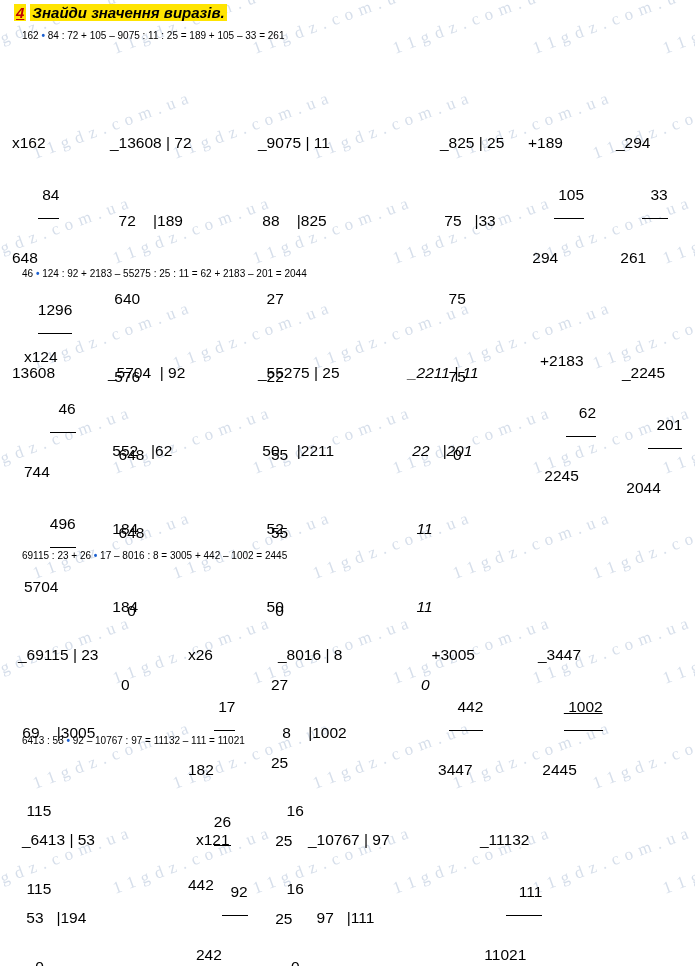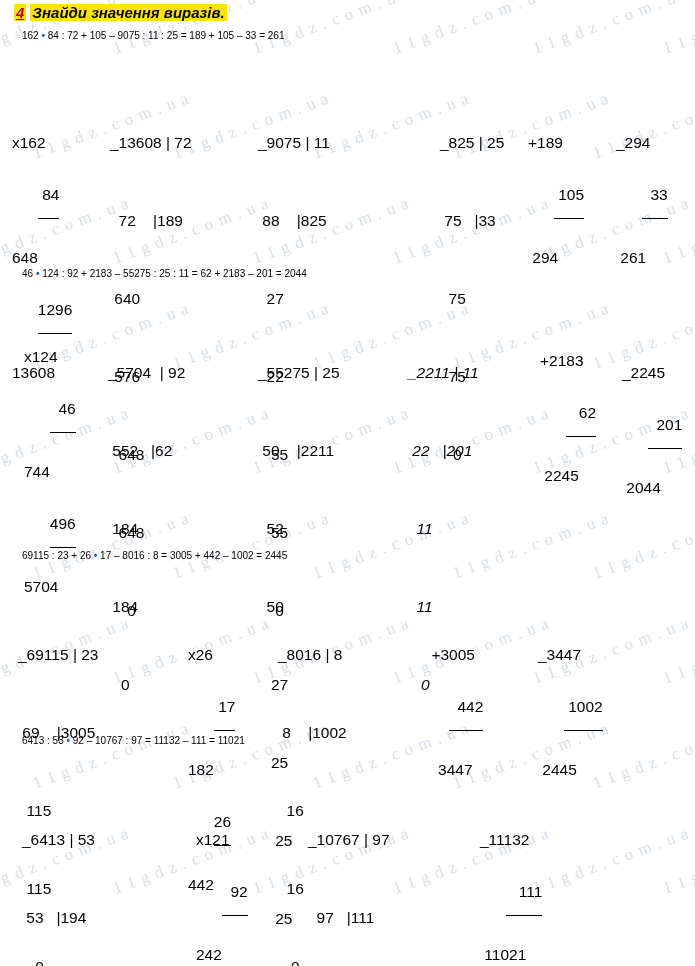--- a/index.html
+++ b/index.html
@@ -268,7 +268,7 @@
 
     <div class="col" style="left:538px; top:590px;">
       <span class="blk">_3447</span>
-      <span class="blk ul" style="display:inline-block;"> 1002</span>
+      <span class="blk ul" style="display:inline-block;text-decoration:underline;"> 1002</span>
       <span class="blk"> 2445</span>
     </div>
 

